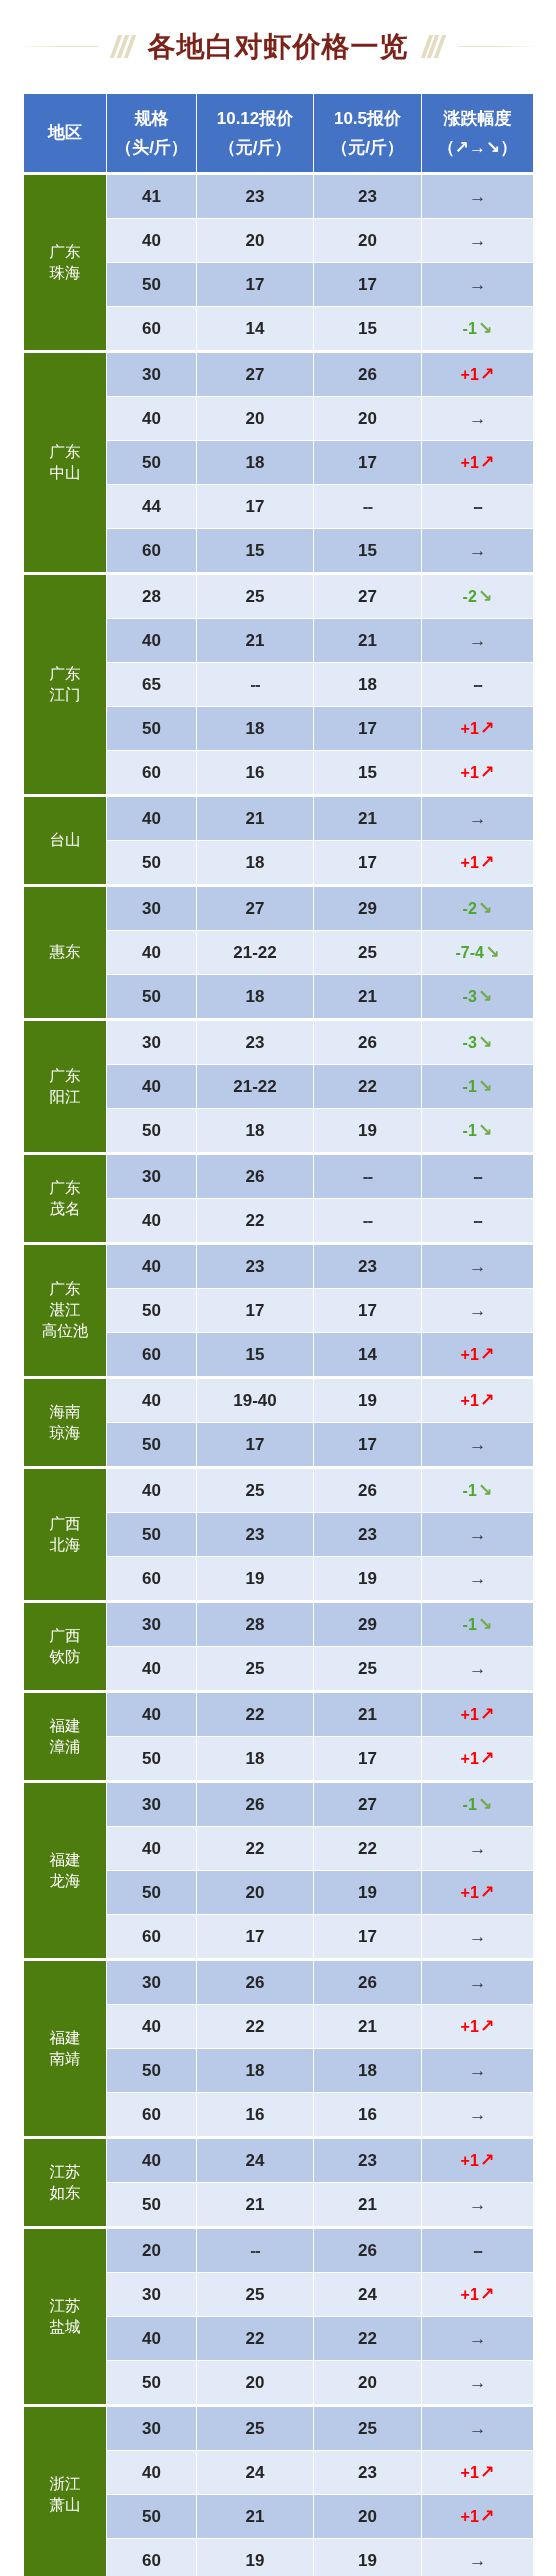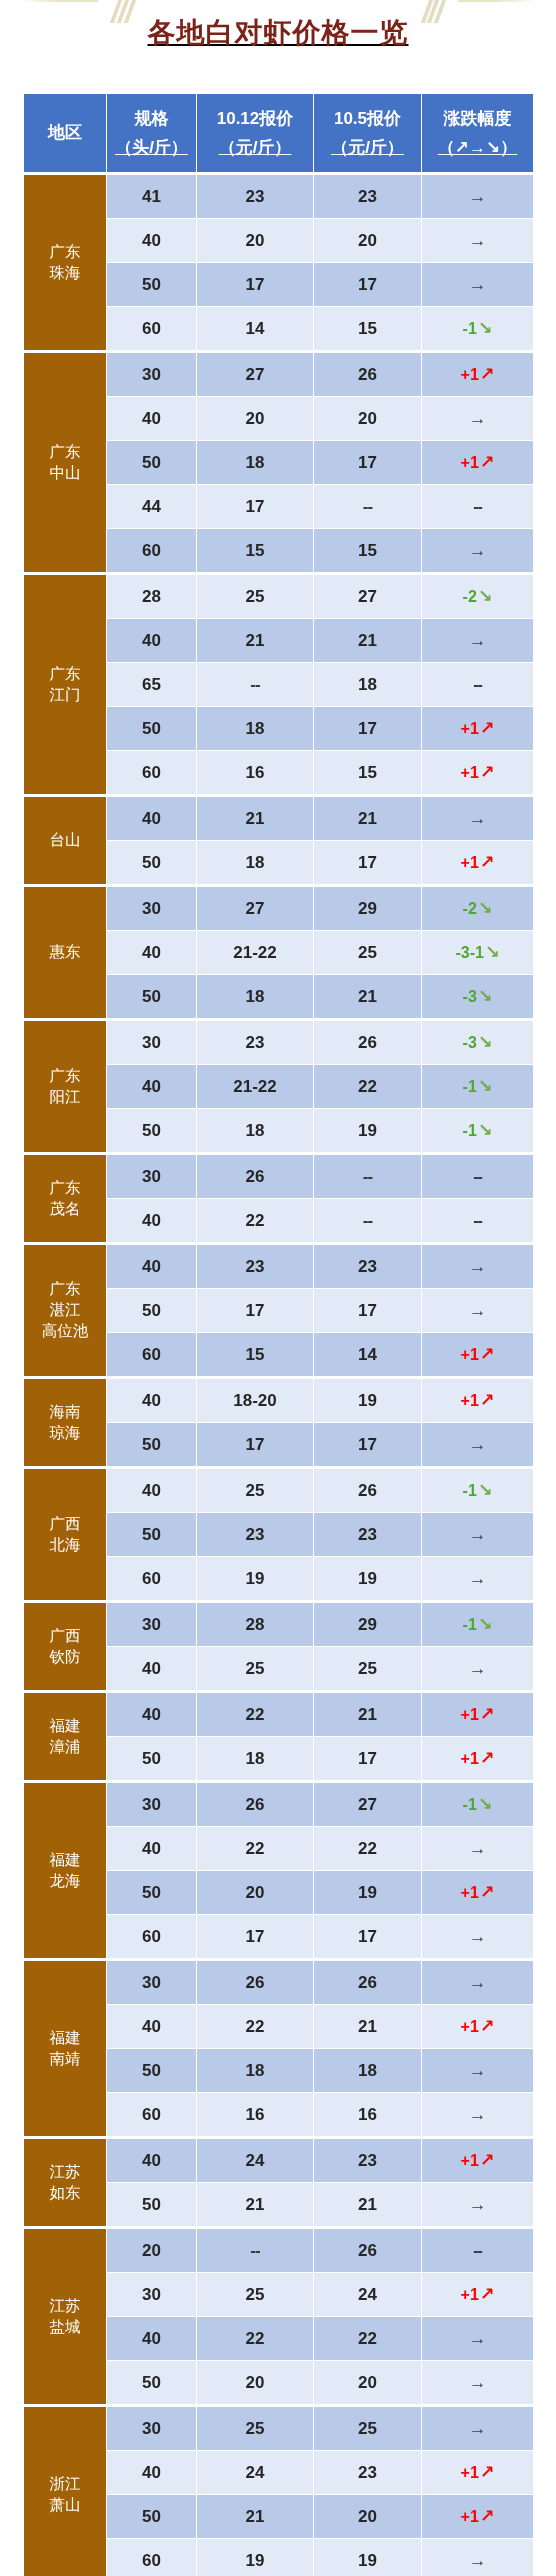--- a/index.html
+++ b/index.html
@@ -15,10 +15,10 @@
   .header{
     height:93px;
     display:flex;
+    align-items:center;
     justify-content:center;
     gap:14px;
     background:#ffffff;
-    text-decoration:underline;
   }
   .deco-line{
     width:80px;height:1.5px;

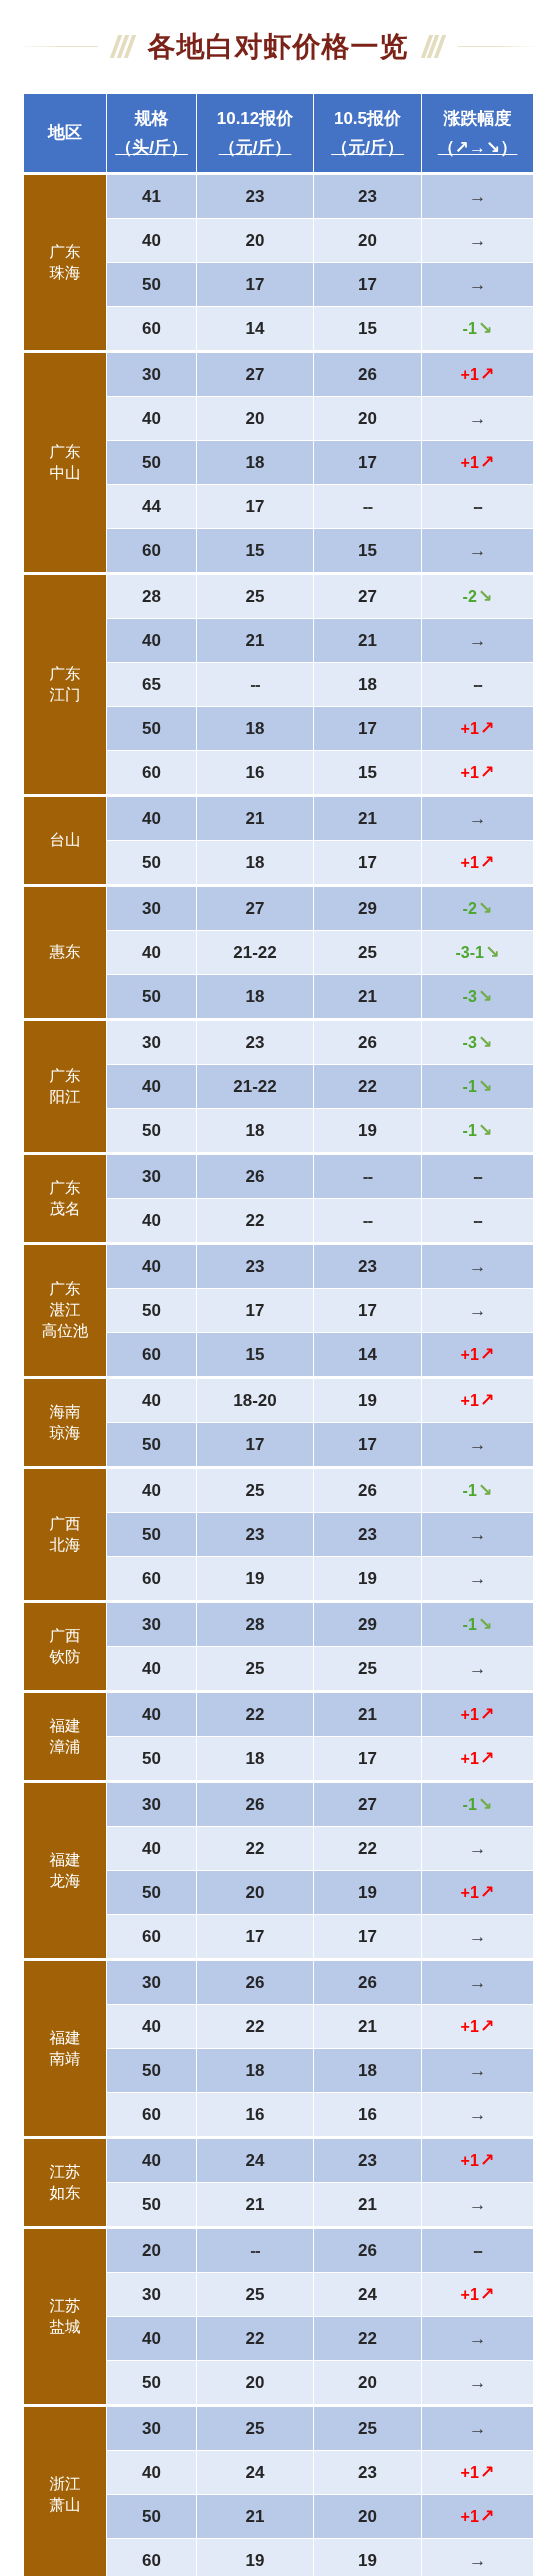--- a/index.html
+++ b/index.html
@@ -68,7 +68,7 @@
     line-height:1.25;
   }
   thead th.region-head{vertical-align:middle;margin-top:22px;}
-  thead th .unit{display:block;font-weight:bold;text-decoration:underline;}
+  thead th .unit{display:block;font-weight:bold;}
   thead th .gap{display:block;height:7.2px;}
 
   td.region{

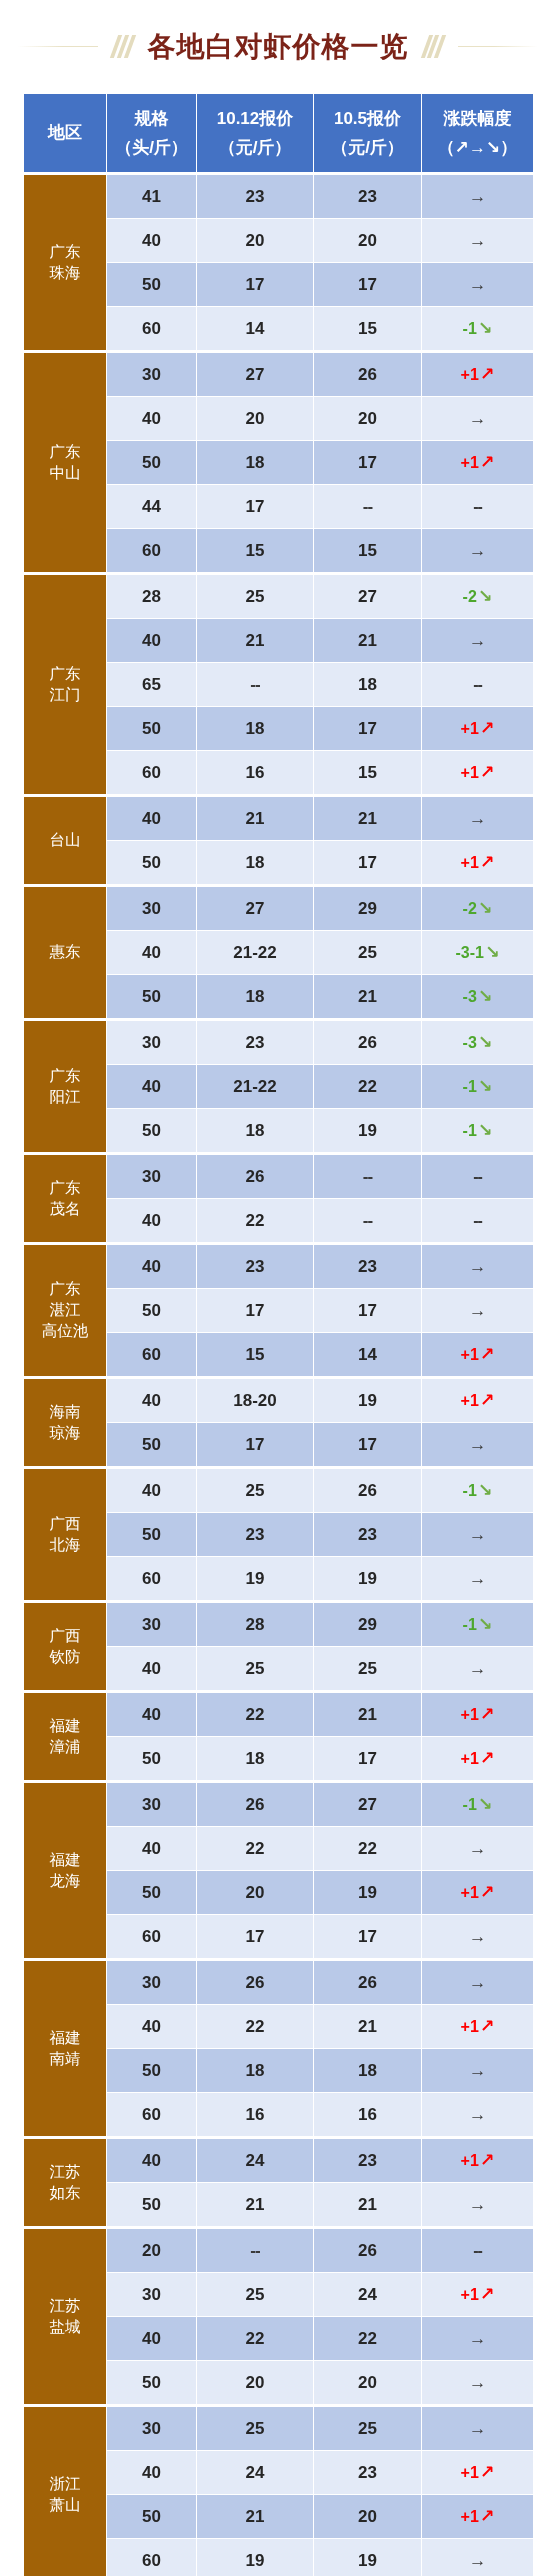--- a/index.html
+++ b/index.html
@@ -72,7 +72,7 @@
   thead th .gap{display:block;height:7.2px;}
 
   td.region{
-    background:#a16207;
+    background:#4d7c0f;
     color:#ffffff;
     font-size:15.5px;
     font-weight:normal;

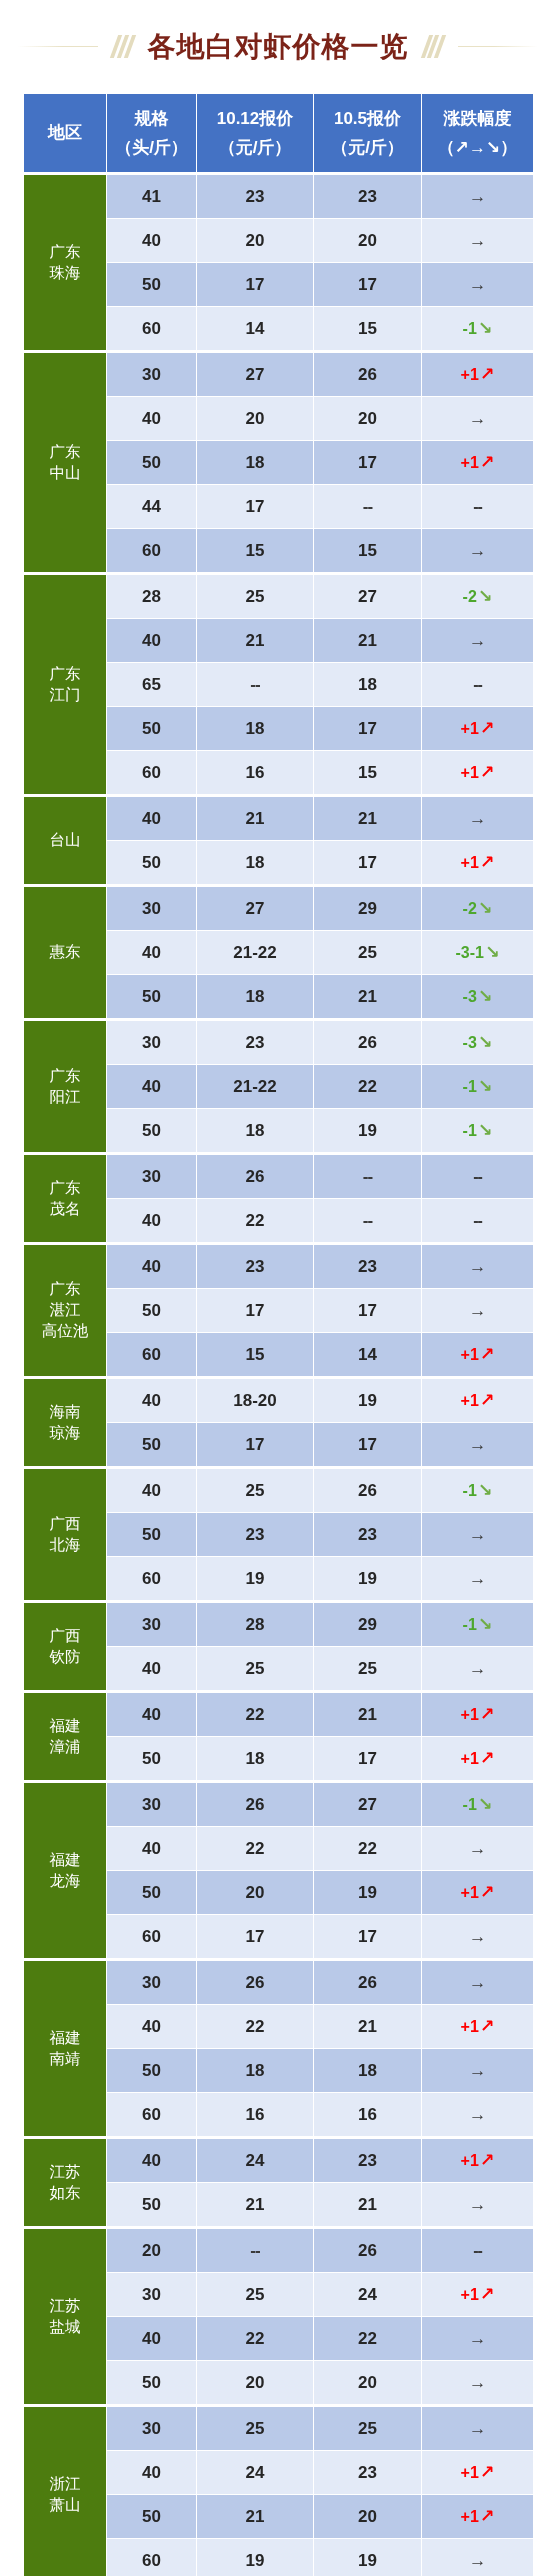--- a/index.html
+++ b/index.html
@@ -319,7 +319,7 @@
             <td class="cell">21-22</td>
             <td class="cell">25</td>
             <td class="cell change"><span class="chg-inner">
-                <span class="down">-3-1</span>
+                <span class="down">-7-4</span>
                 <span class="arrow down-arrow">↘</span>
               </span></td>
           </tr>

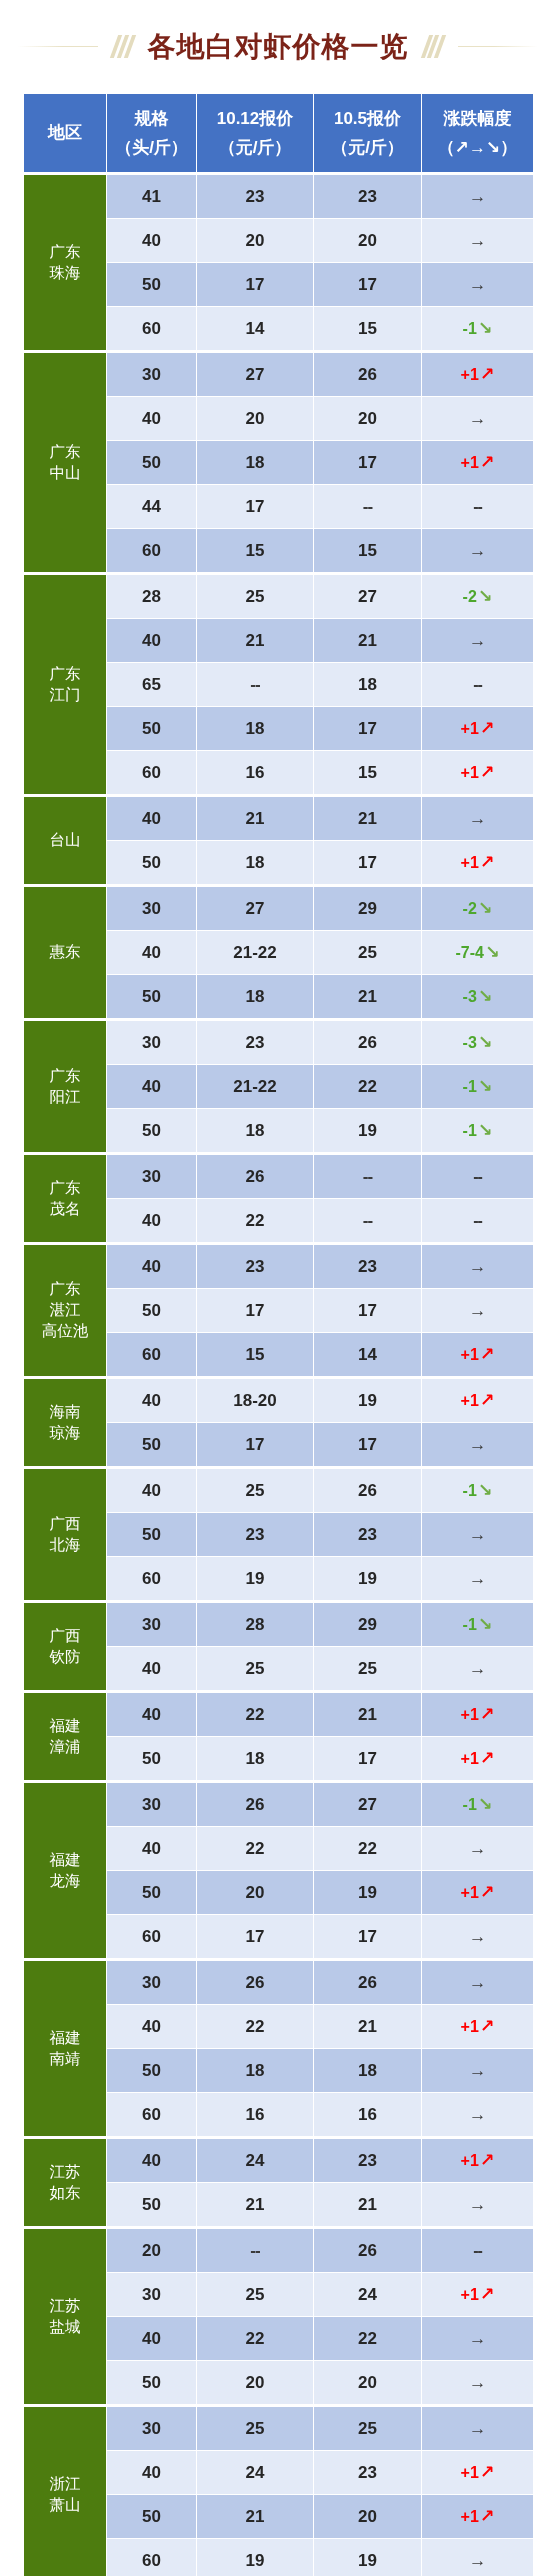--- a/index.html
+++ b/index.html
@@ -406,7 +406,7 @@
           <tr class="band-b group-start">
             <td class="region" rowspan="2">海南<br>琼海</td>
             <td class="cell">40</td>
-            <td class="cell">18-20</td>
+            <td class="cell">19-40</td>
             <td class="cell">19</td>
             <td class="cell change"><span class="chg-inner">
                 <span class="up">+1</span>

